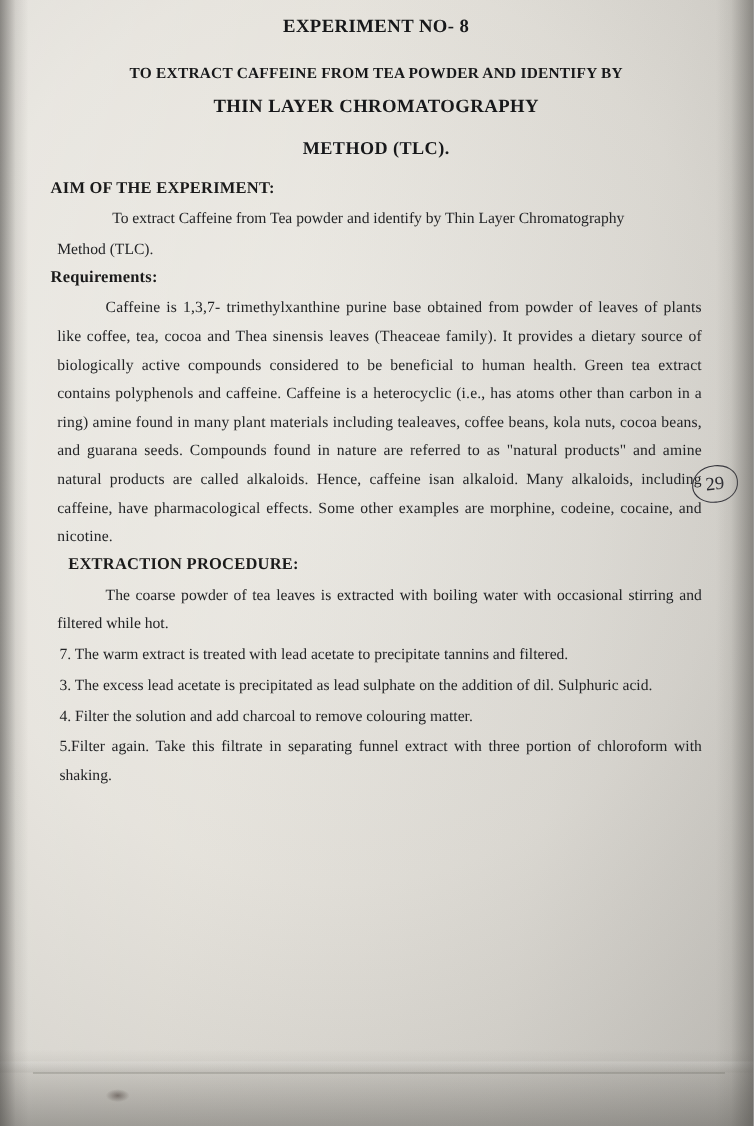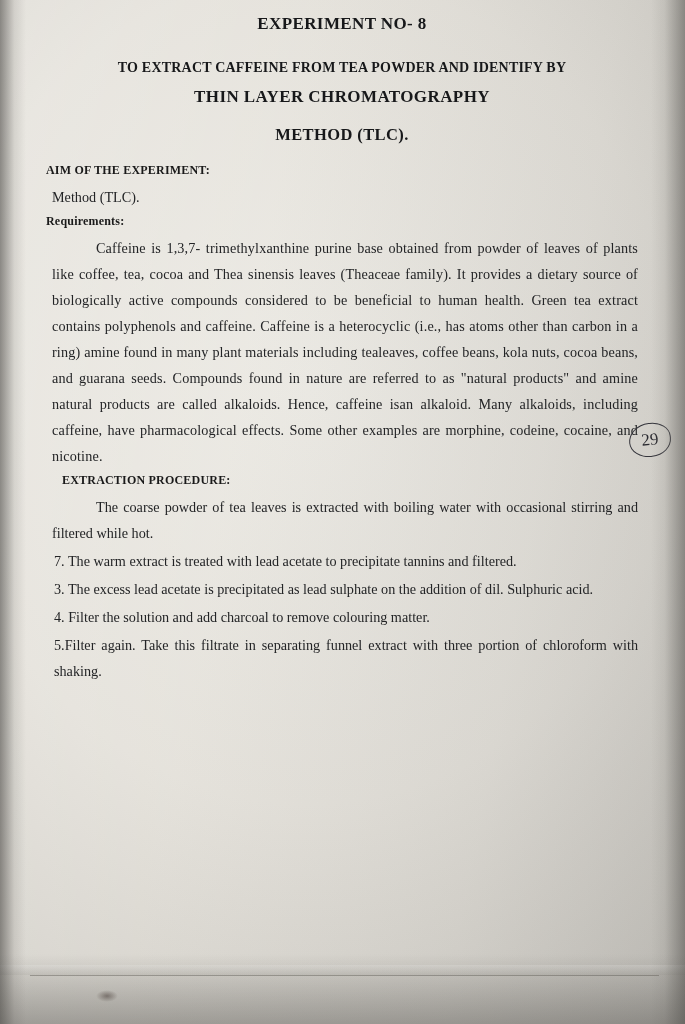--- a/index.html
+++ b/index.html
@@ -82,7 +82,7 @@
 
   .sec-head {
     font-weight: bold;
-    font-size: 12px;
+    font-size: 15px;
     margin: 4px 0 6px 0;
     letter-spacing: .2px;
   }

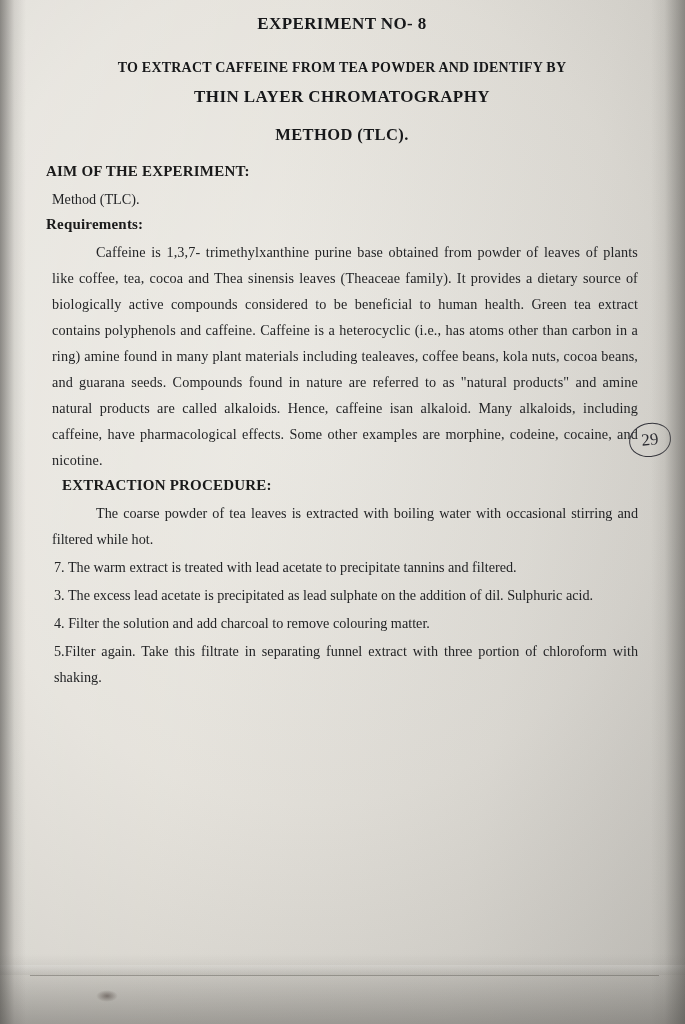--- a/index.html
+++ b/index.html
@@ -145,6 +145,7 @@
 
     <div class="sec-head">AIM OF THE EXPERIMENT:</div>
     <div class="aim-body">
+      <p class="body aim-line1">To extract Caffeine from Tea powder and identify by Thin Layer Chromatography</p>
       <p class="body">Method (TLC).</p>
     </div>
 

